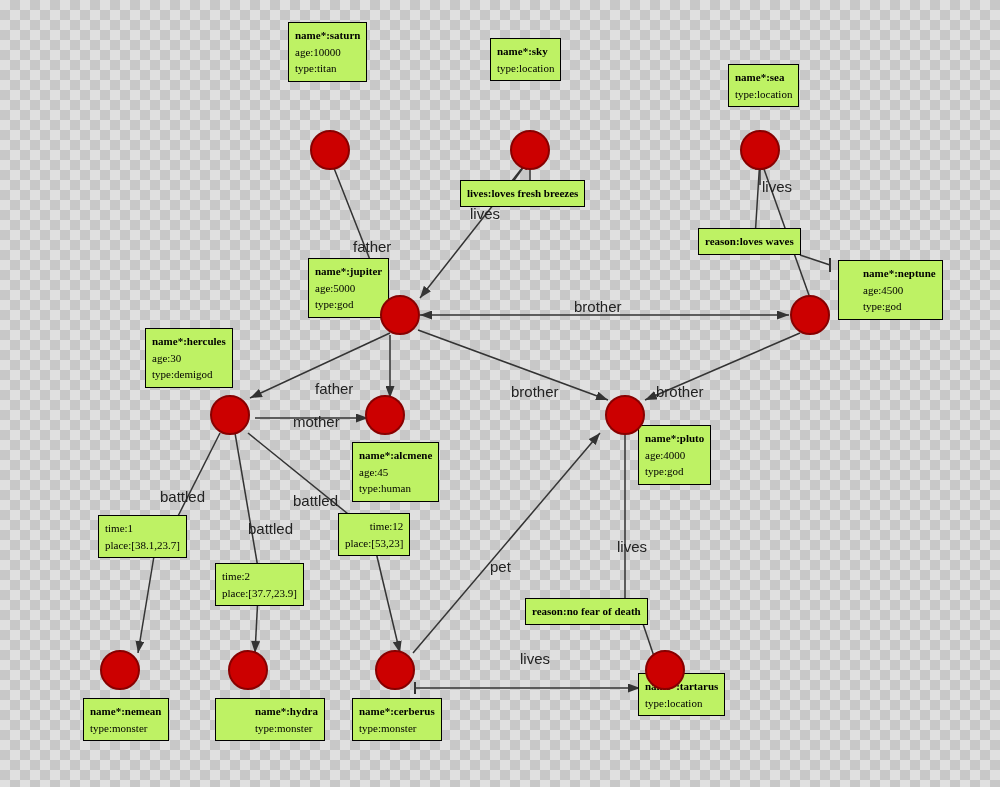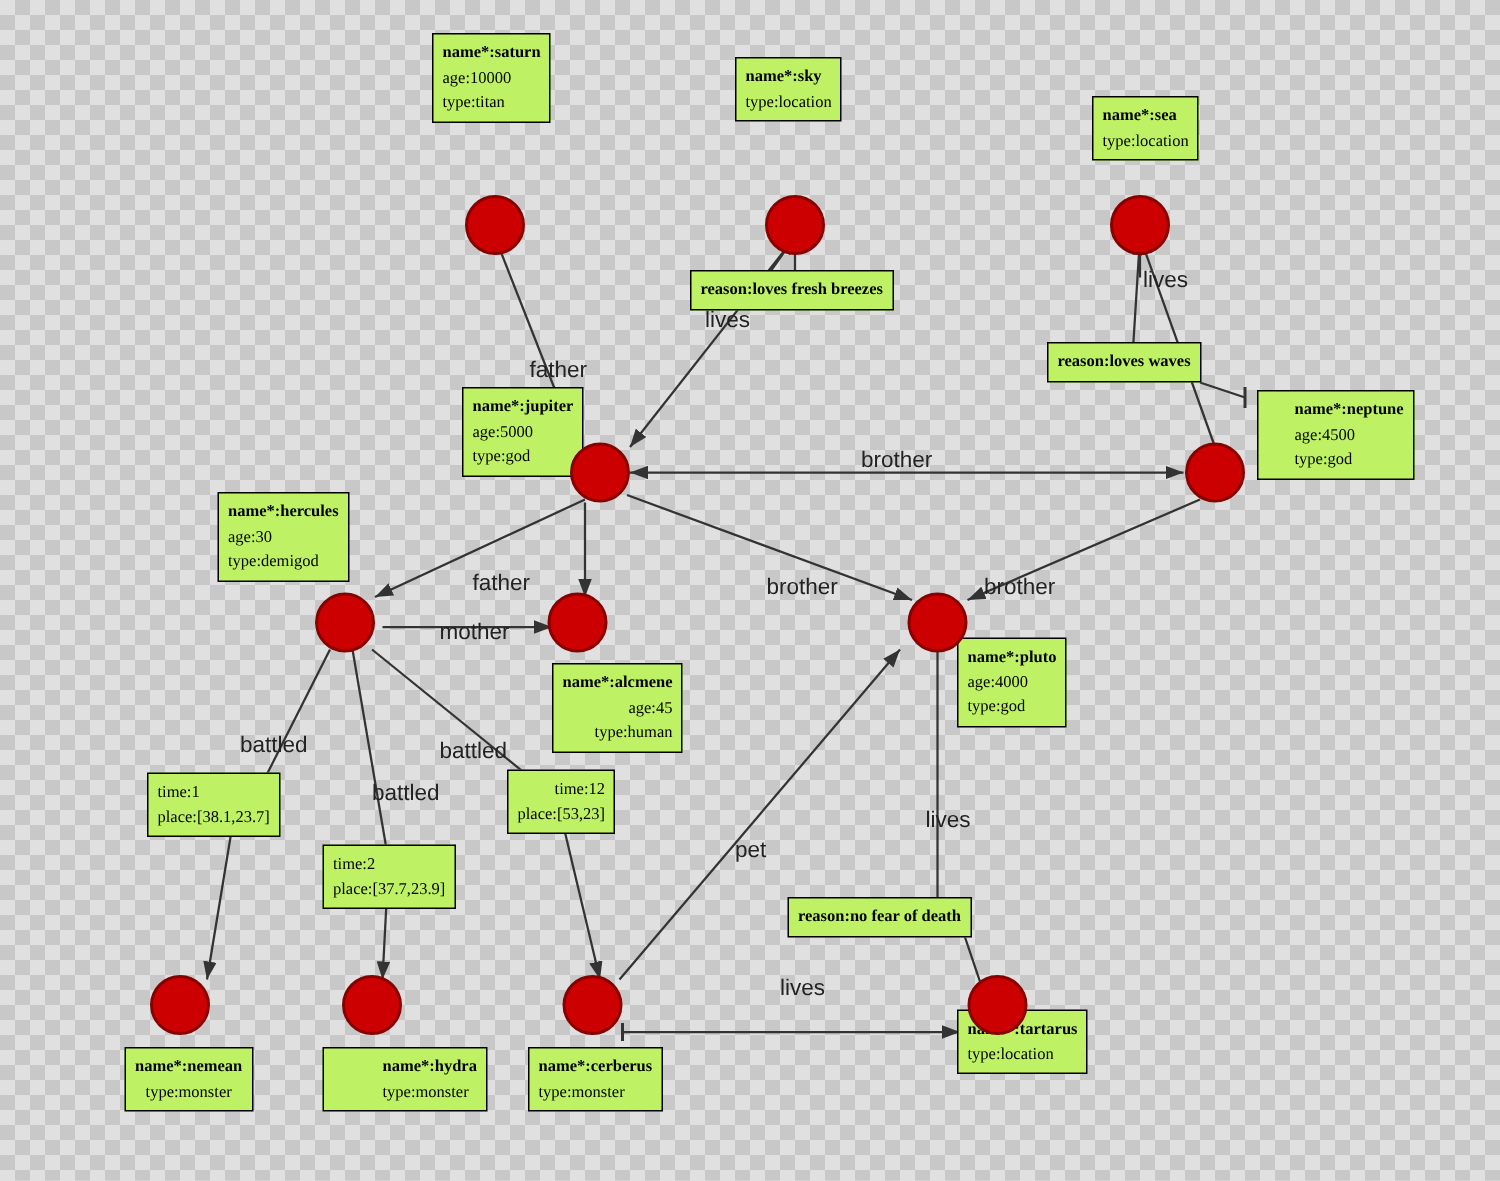--- a/index.html
+++ b/index.html
@@ -144,7 +144,7 @@
 </div>
 
 <div class="node-box" style="left:460px; top:180px;">
-  <span class="bold">reason:loves fresh breezes</span>
+  <span class="bold">lives:loves fresh breezes</span>
 </div>
 
 <div class="node-box" style="left:698px; top:228px;">

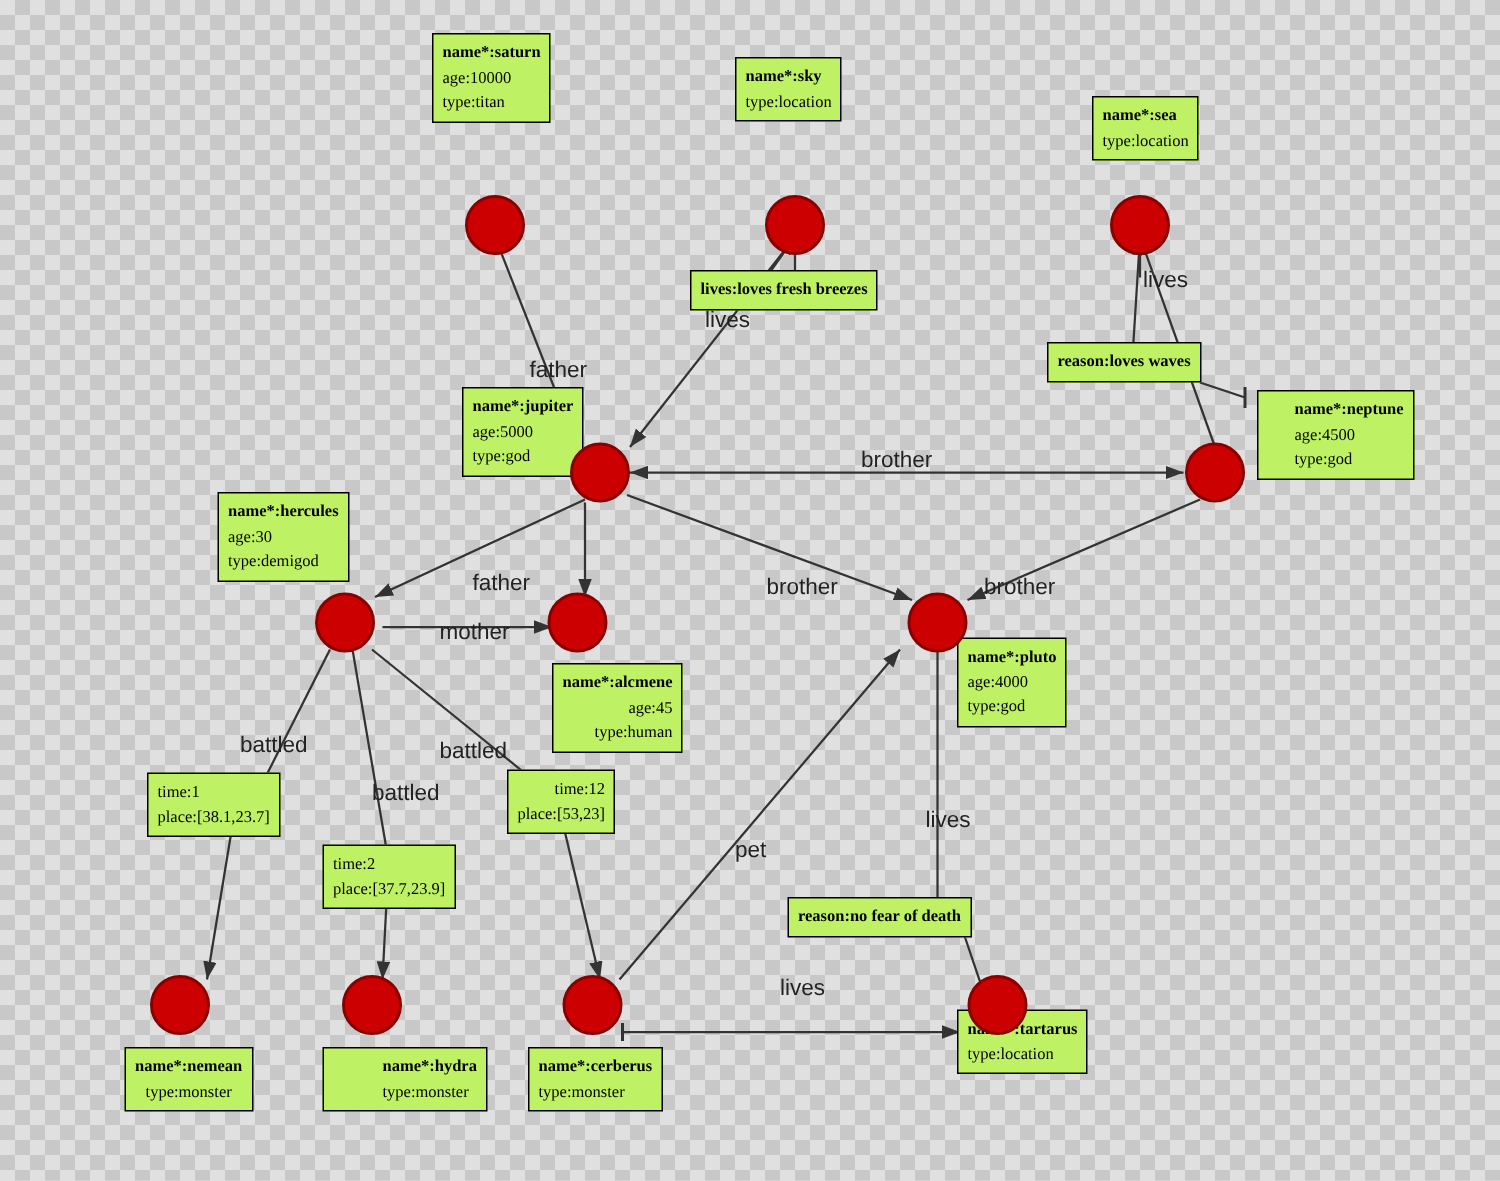--- a/index.html
+++ b/index.html
@@ -169,7 +169,7 @@
   <span>type:demigod</span>
 </div>
 
-<div class="node-box" style="left:368px; top:442px;text-align:right;">
+<div class="node-box" style="left:352px; top:442px;">
   <span class="bold">name*:alcmene</span><br>
   <span>age:45</span><br>
   <span>type:human</span>

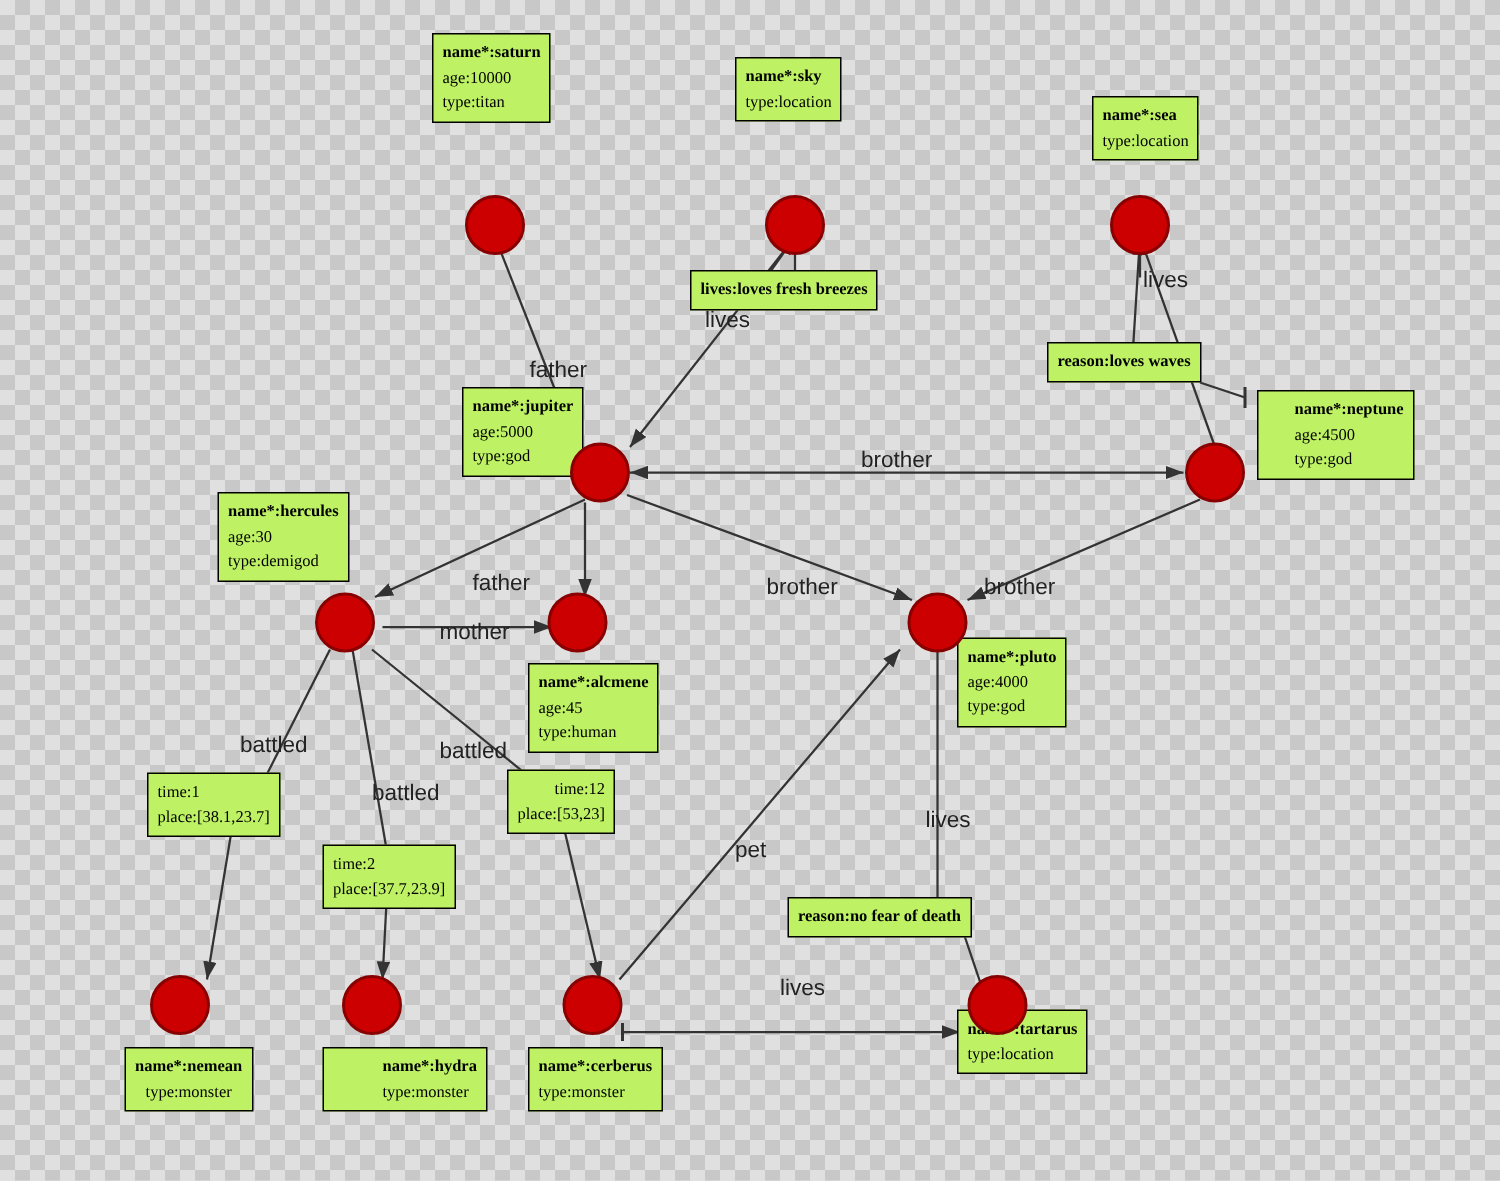--- a/index.html
+++ b/index.html
@@ -200,7 +200,7 @@
   <span class="bold">reason:no fear of death</span>
 </div>
 
-<div class="node-box" style="left:83px; top:698px;text-align:center;">
+<div class="node-box" style="left:83px; top:698px;">
   <span class="bold">name*:nemean</span><br>
   <span>type:monster</span>
 </div>

